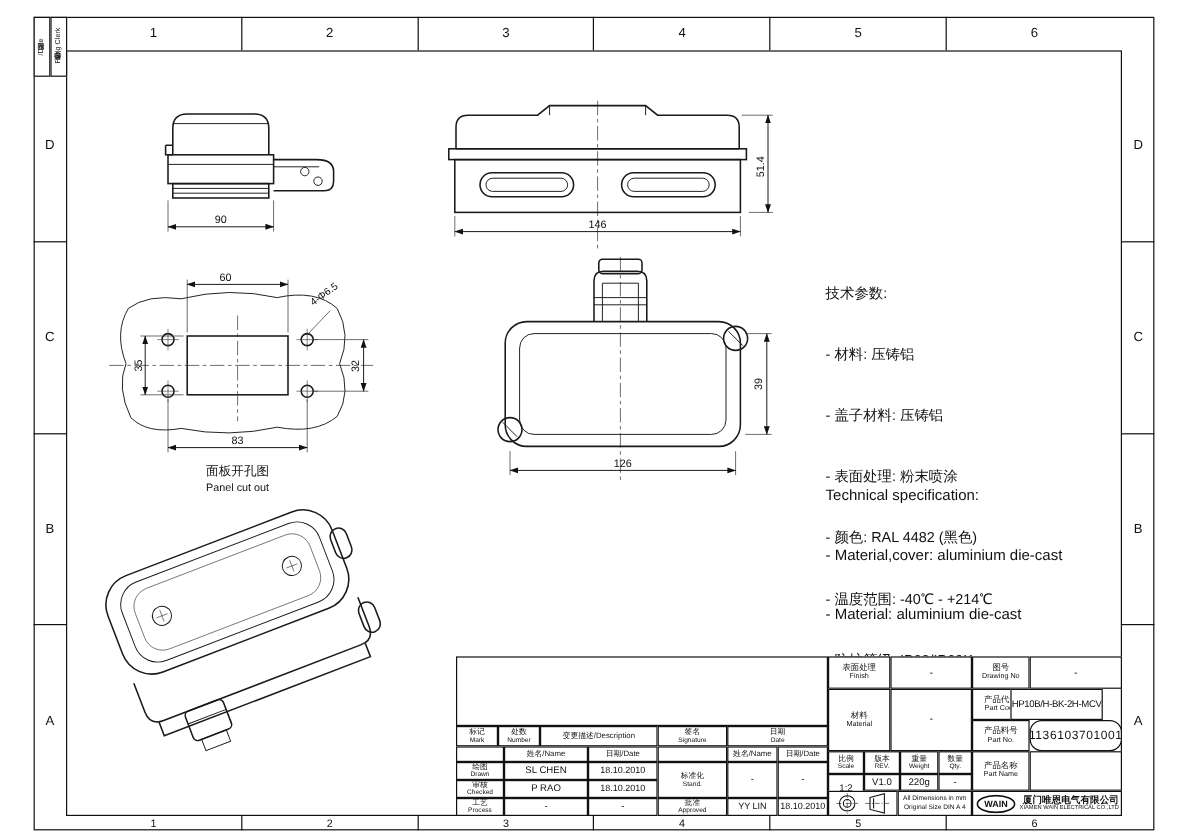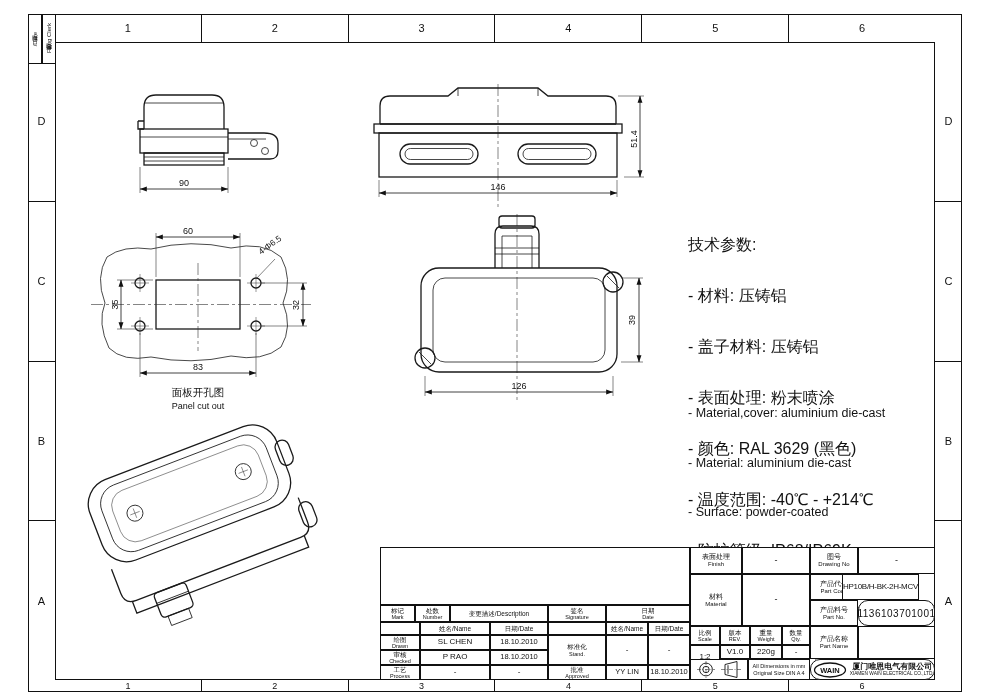--- a/index.html
+++ b/index.html
@@ -18,7 +18,7 @@
   .corner-box { position:absolute; border:1px solid #111; background:#fff; display:flex; align-items:center; justify-content:center; }
   .corner-box span { writing-mode:vertical-rl; transform:rotate(180deg); font-size:6px; line-height:7px; text-align:center; }
   .spec { position:absolute; white-space:pre; }
-  .spec-cn { font-size:16px; line-height:17px; }
+  .spec-cn { font-size:12px; line-height:17px; }
   .spec-en { font-size:12.5px; line-height:16.5px; }
   .tb { position:absolute; left:380px; top:547px; width:555px; height:133px; }
   .tc { position:absolute; border:1px solid #111; background:#fff; display:flex; flex-direction:column;

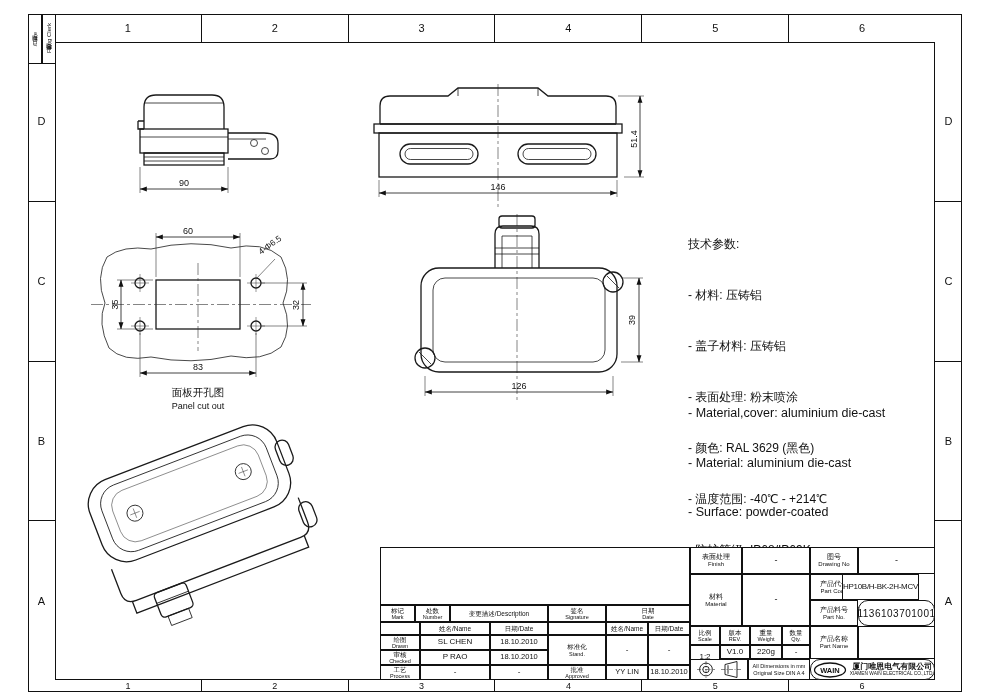--- a/index.html
+++ b/index.html
@@ -211,6 +211,7 @@
   </div>
 
   <div class="spec spec-en" style="left:688px; top:372px;">
+    <div>Technical specification:</div>
     <div>- Material,cover: aluminium die-cast</div>
     <div>- Material: aluminium die-cast</div>
     <div>- Surface: powder-coated</div>

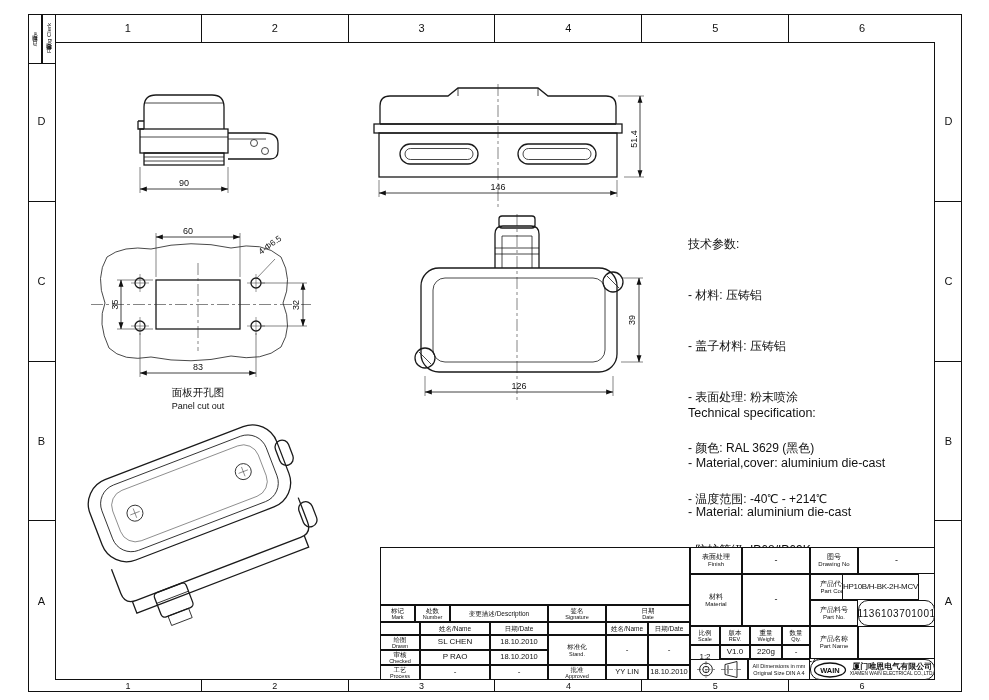--- a/index.html
+++ b/index.html
@@ -203,7 +203,7 @@
     <div>- 材料: 压铸铝</div>
     <div>- 盖子材料: 压铸铝</div>
     <div>- 表面处理: 粉末喷涂</div>
-    <div>- 颜色: RAL 3629 (黑色)</div>
+    <div>- 颜色: RAL 4482 (黑色)</div>
     <div>- 温度范围: -40℃ - +214℃</div>
     <div>- 防护等级: IP68/IP69K</div>
     <div>- 密封元件: NBR</div>

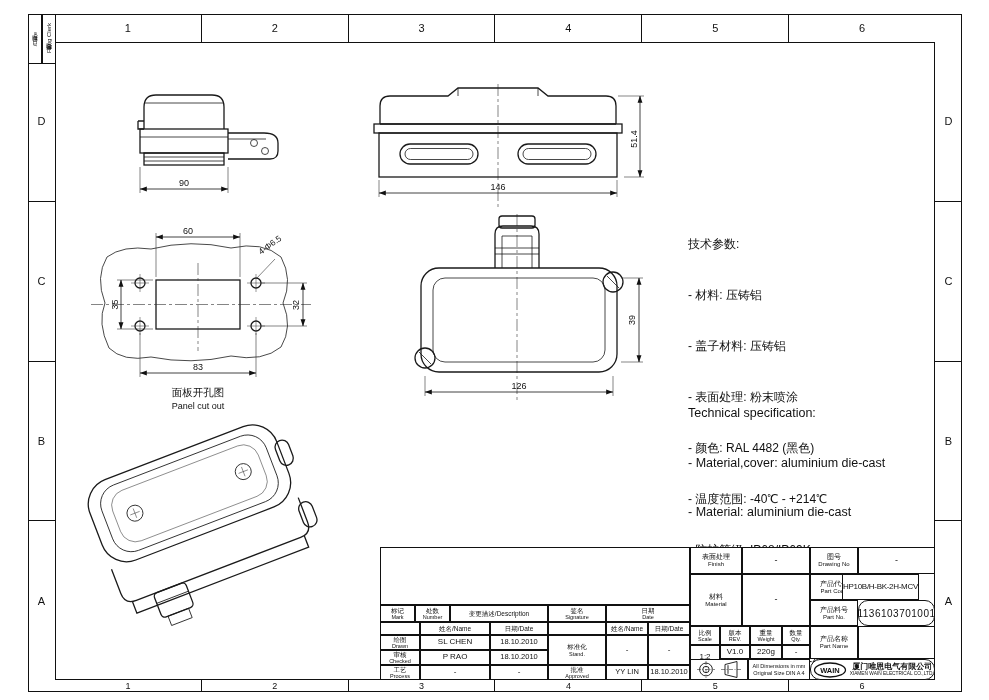--- a/index.html
+++ b/index.html
@@ -33,7 +33,7 @@
   .v10 { font-size:10px; letter-spacing:0.5px;border-radius:10px; }
   .vcode { font-size:8px; letter-spacing:-0.3px; }
   .one-line { font-size:6.5px; }
-  .company { flex-direction:row !important; gap:3px;border-radius:10px; }
+  .company { flex-direction:row !important; gap:3px; }
   .cnames { display:flex; flex-direction:column; align-items:flex-end; }
   .cname-cn { font-size:8px; line-height:9px; font-weight:bold; }
   .cname-en { font-size:4.8px; line-height:6px; }

